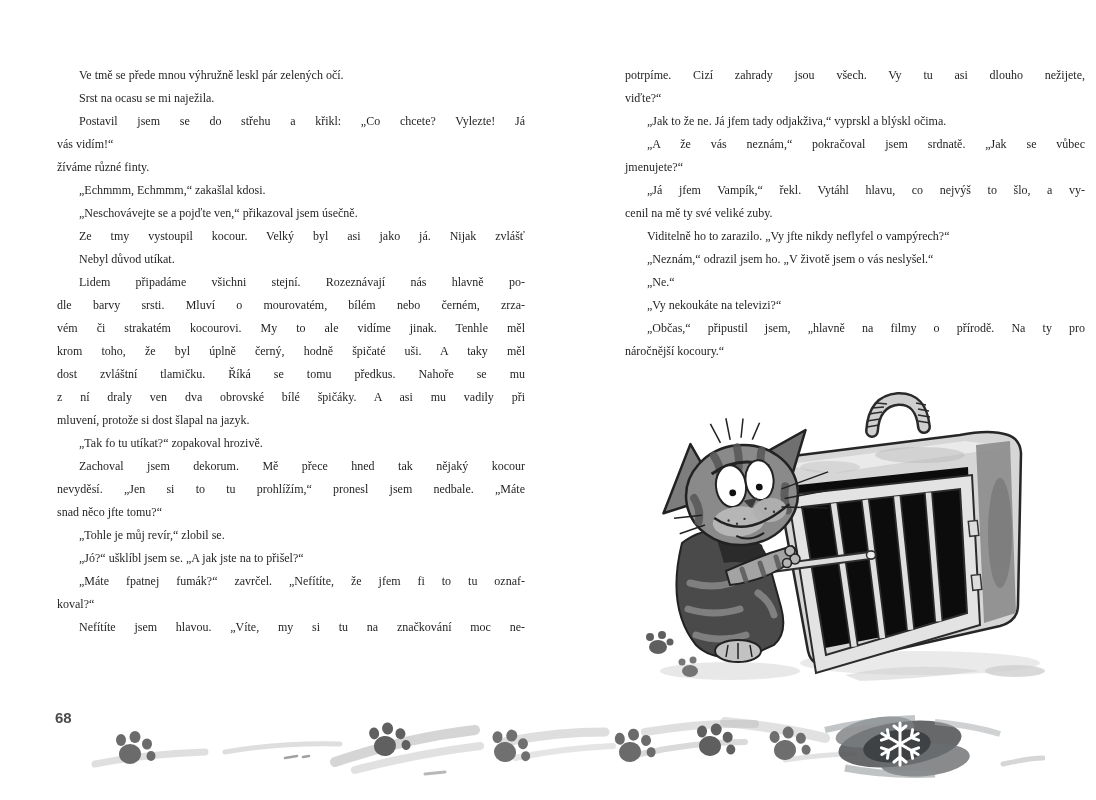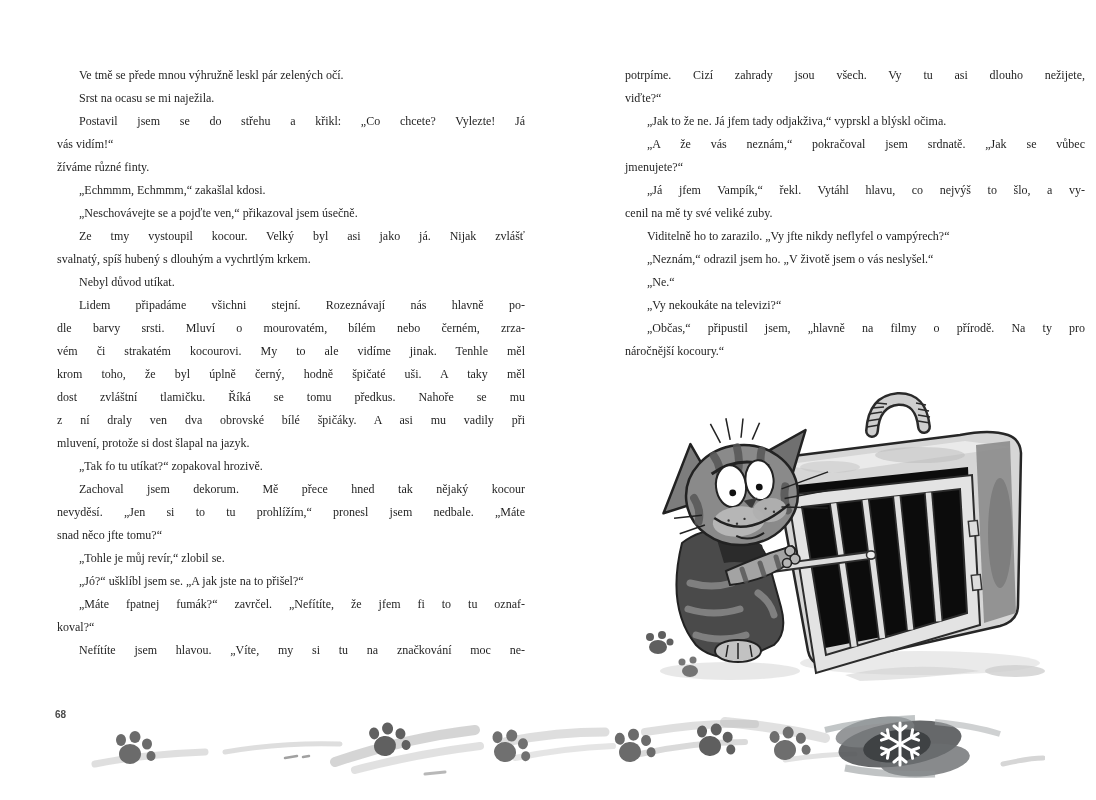--- a/index.html
+++ b/index.html
@@ -43,7 +43,6 @@
       <div class="line indent end">„Echmmm, Echmmm,“ zakašlal kdosi.</div>
       <div class="line indent end">„Neschovávejte se a pojďte ven,“ přikazoval jsem úsečně.</div>
       <div class="line indent">Ze tmy vystoupil kocour. Velký byl asi jako já. Nijak zvlášť</div>
-      <div class="line end">svalnatý, spíš hubený s dlouhým a vychrtlým krkem.</div>
       <div class="line indent end">Nebyl důvod utíkat.</div>
       <div class="line indent">Lidem připadáme všichni stejní. Rozeznávají nás hlavně po-</div>
       <div class="line">dle barvy srsti. Mluví o mourovatém, bílém nebo černém, zrza-</div>

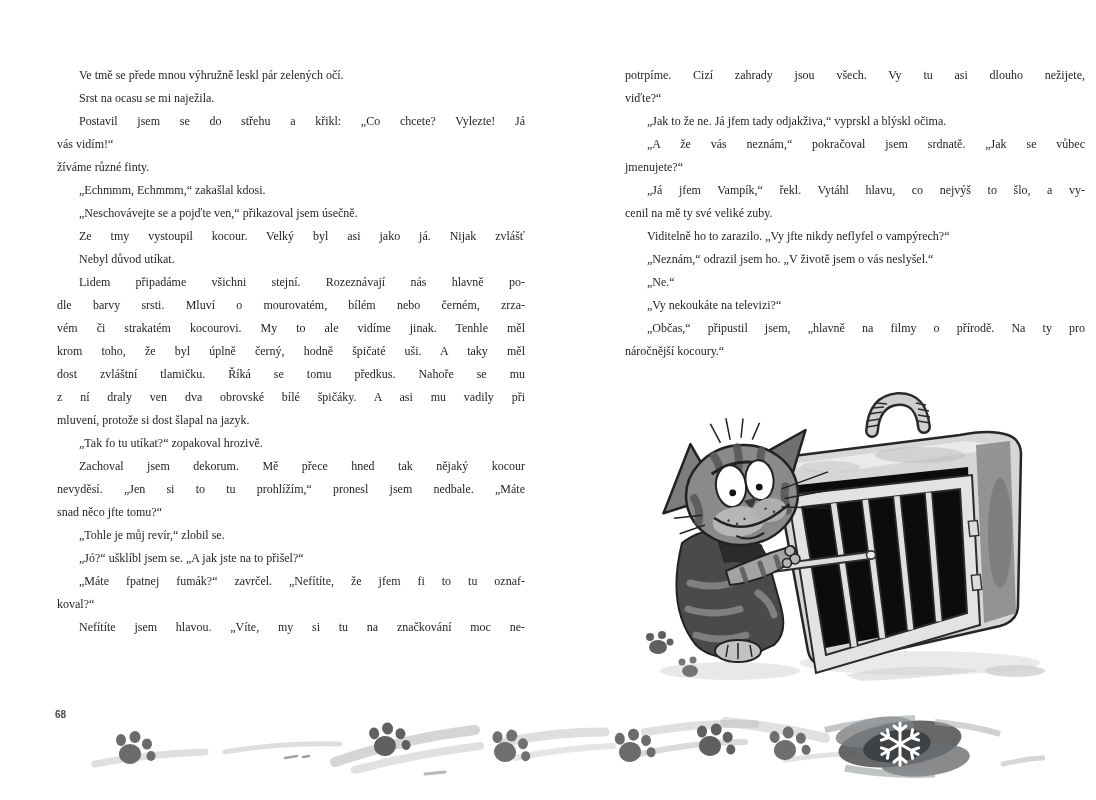--- a/index.html
+++ b/index.html
@@ -23,7 +23,7 @@
   .page-number{
     position:absolute;left:55px;top:709px;
     font-family:"Liberation Sans", sans-serif;
-    font-size:10px;font-weight:600;color:#4a4a4a;
+    font-size:15px;font-weight:600;color:#4a4a4a;
   }
   .illustration{position:absolute;left:620px;top:383px;width:430px;height:305px;}
   .footer-deco{position:absolute;left:85px;top:702px;width:960px;height:95px;}

